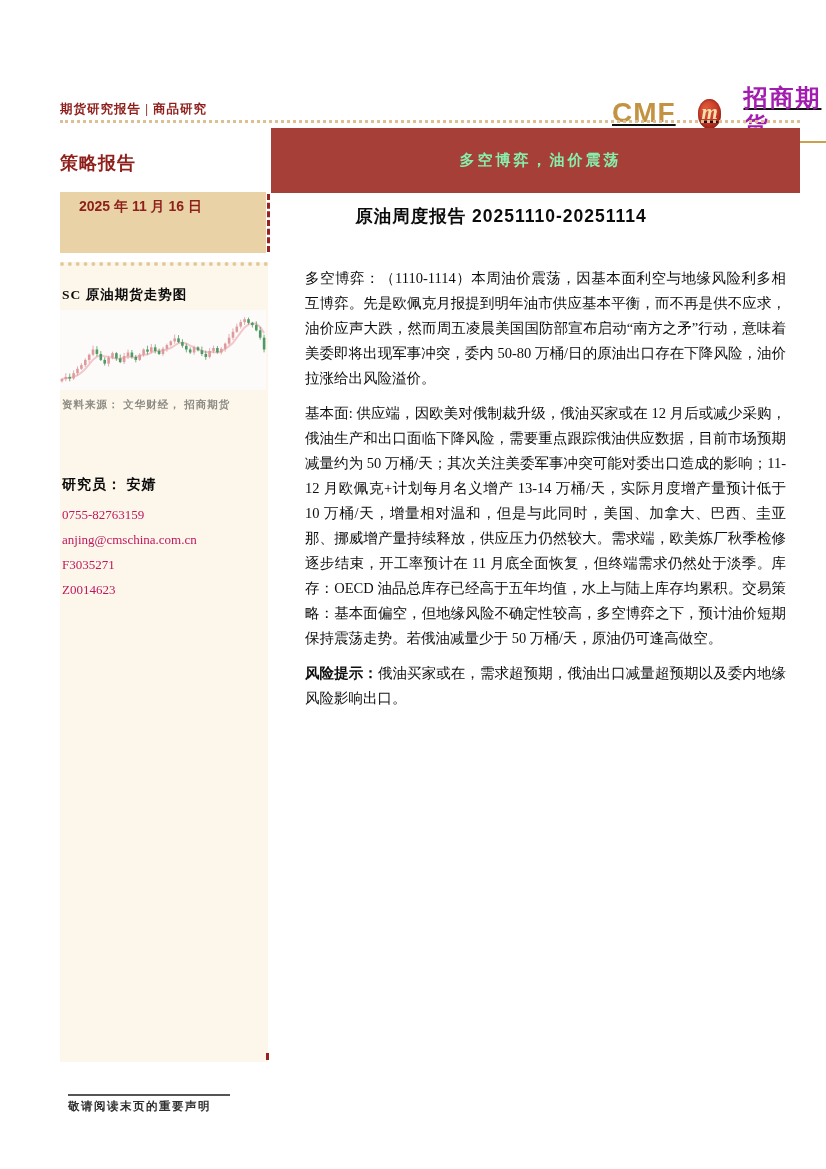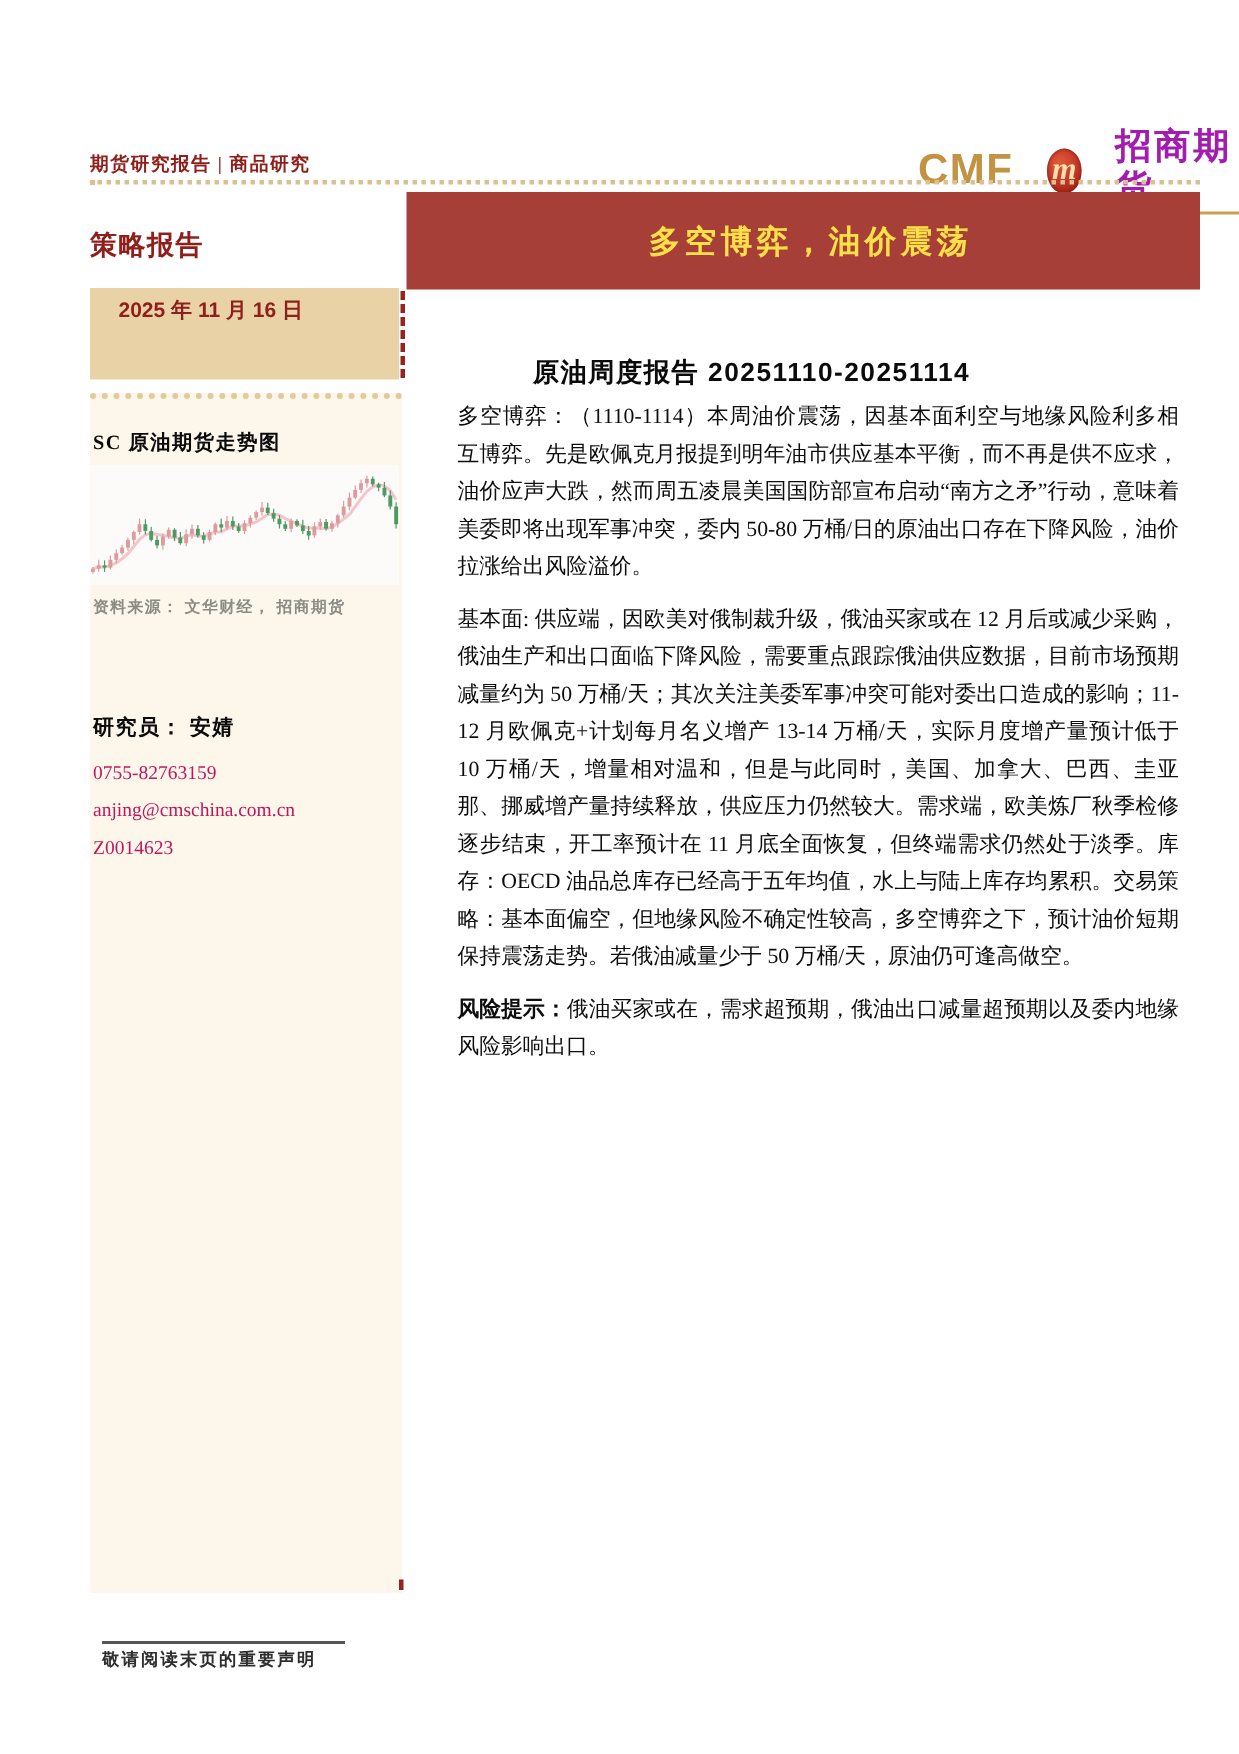--- a/index.html
+++ b/index.html
@@ -11,7 +11,7 @@
                color:#8E1F1B;letter-spacing:1px;font-family:"Liberation Serif", serif;}
   .header-rule{position:absolute;left:60px;top:120px;width:740px;height:0;
                border-top:3px dotted #DCC091;}
-  .logo{position:absolute;left:612px;top:84px;display:flex;align-items:center;gap:22px;}
+  .logo{position:absolute;left:612px;top:84px;display:flex;align-items:center;gap:22px;text-decoration:underline;}
   .logo-cmf{font-family:"Liberation Sans", sans-serif;font-weight:bold;font-size:28px;
             color:#C29343;letter-spacing:1px;border-bottom:2px solid #C9A04E;line-height:30px;}
   .logo-badge{width:30px;height:30px;border-radius:50%;

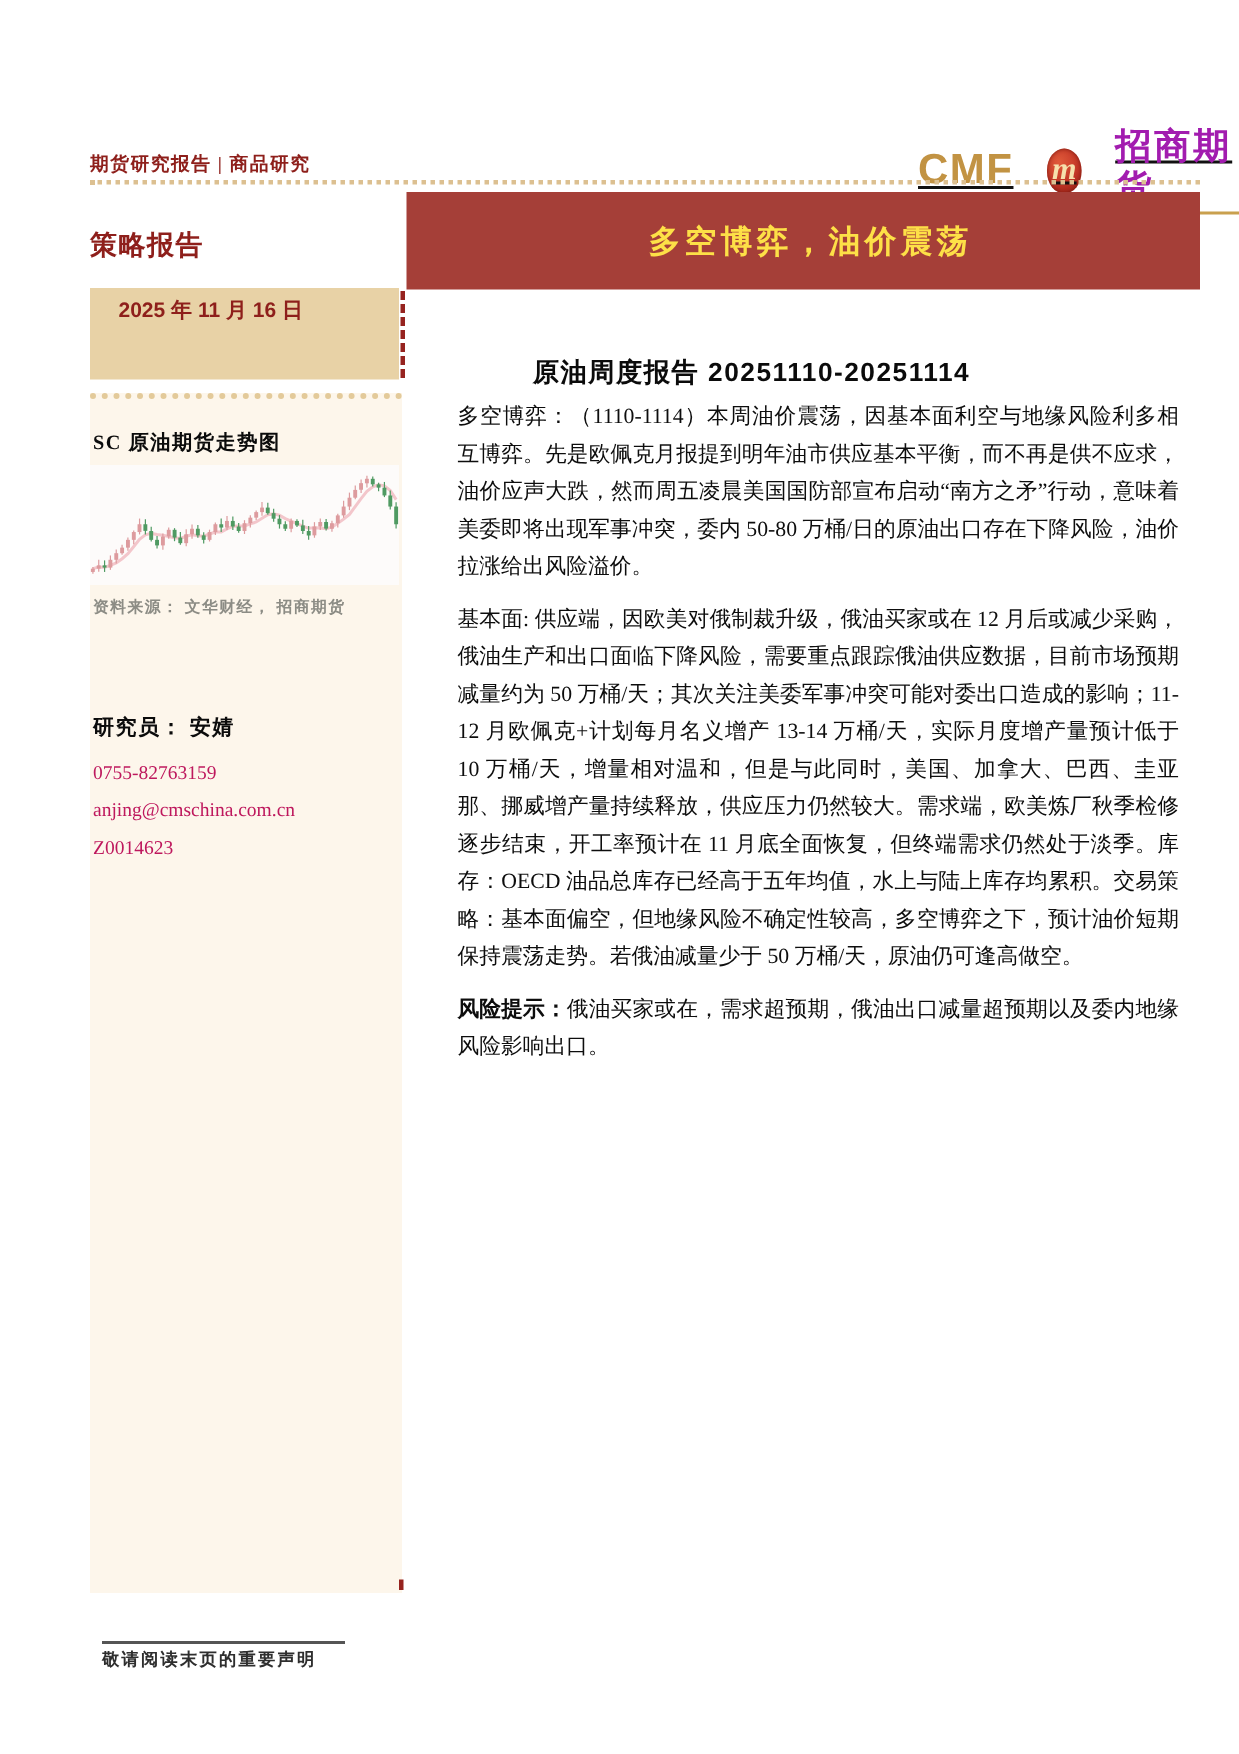--- a/index.html
+++ b/index.html
@@ -28,7 +28,7 @@
   
   .banner{position:absolute;left:271px;top:128px;width:529px;height:65px;background:#A53F38;
           display:flex;align-items:center;justify-content:center;box-sizing:border-box;padding-right:34px;}
-  .banner-title{color:#fde047;font-size:21px;font-weight:bold;letter-spacing:3px;margin-left:44px;}
+  .banner-title{color:#86efac;font-size:15px;font-weight:bold;letter-spacing:3px;margin-left:44px;}
   .date-box{position:absolute;left:60px;top:192px;width:206px;height:61px;background:#E8D2A6;
             box-sizing:border-box;display:flex;align-items:flex-start;padding:6px 0 0 19px;}
   .date-text{font-size:14px;font-weight:bold;color:#8E1F1B;font-family:"Liberation Sans", sans-serif;}

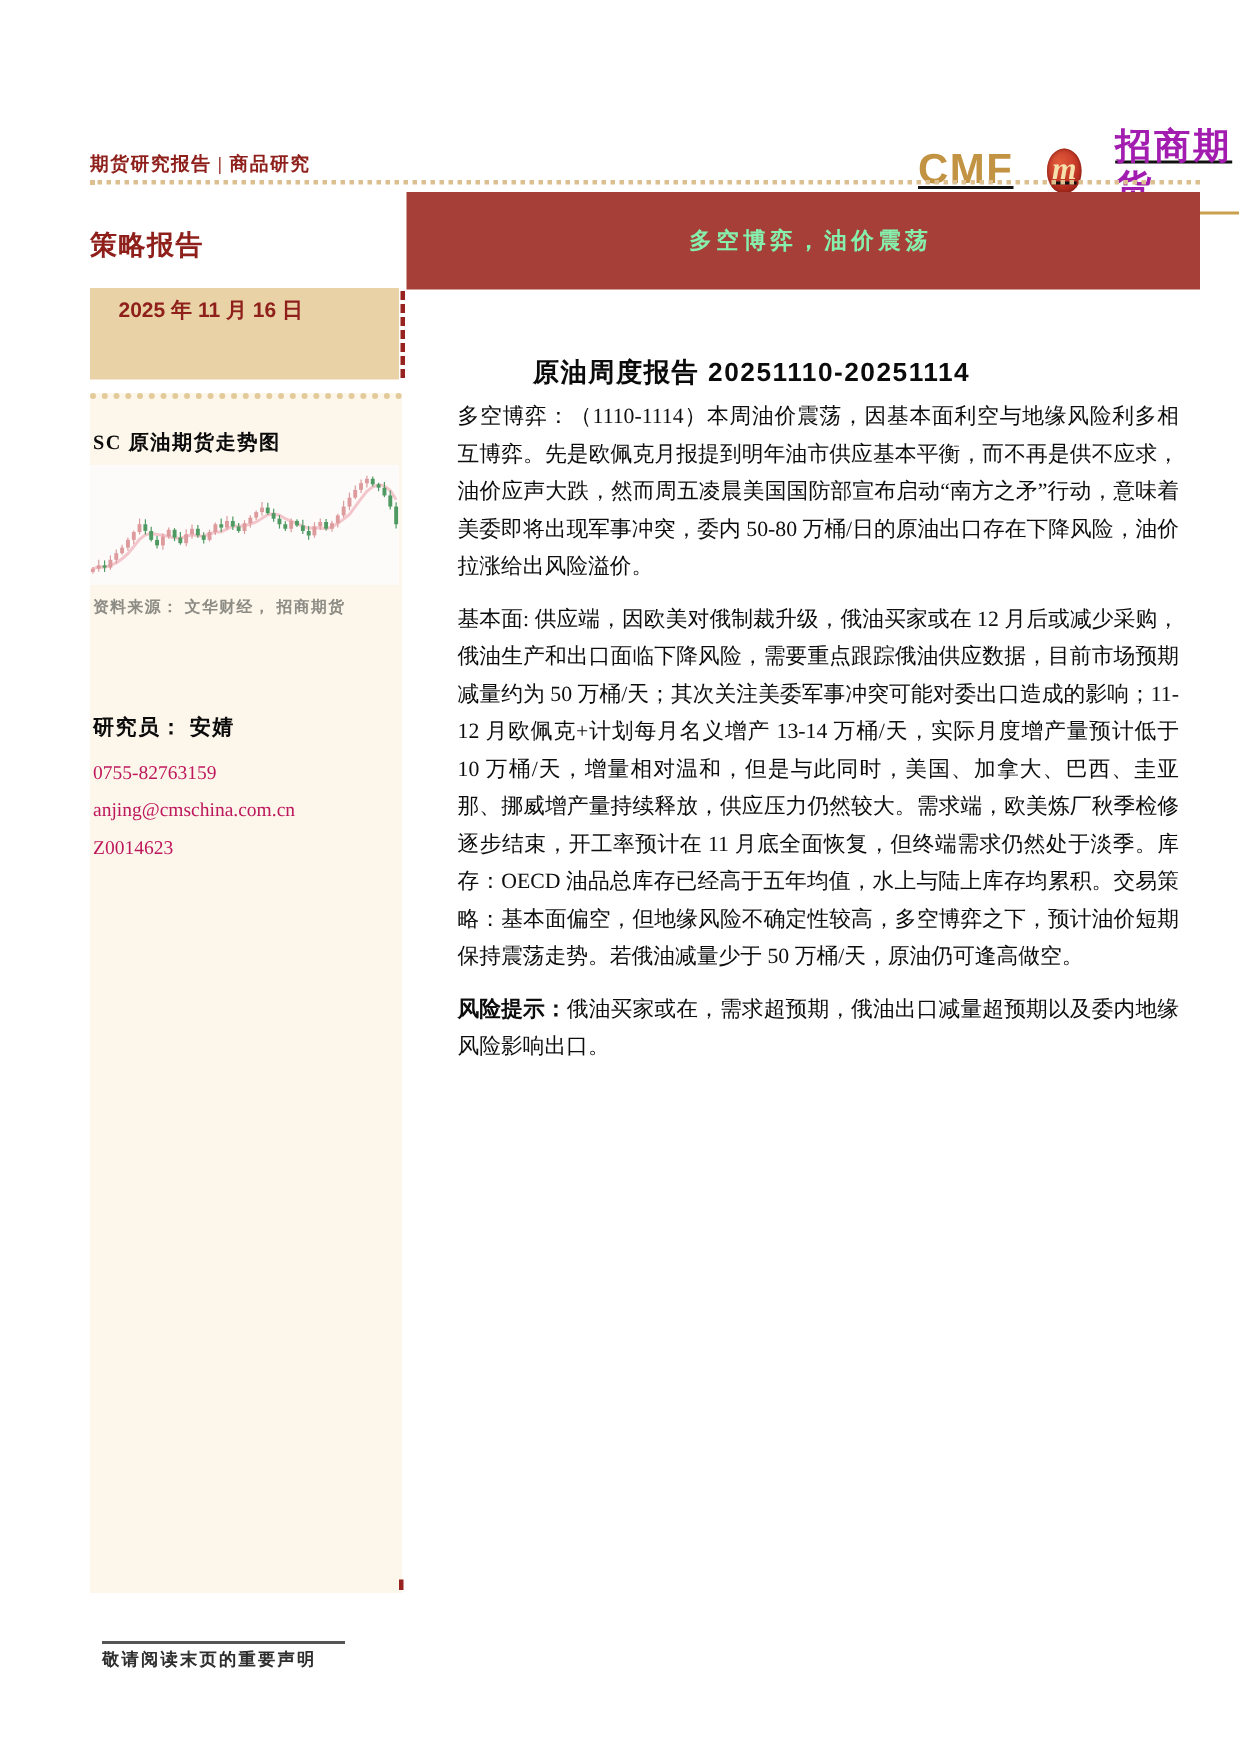--- a/index.html
+++ b/index.html
@@ -35,7 +35,7 @@
   .red-dash-vline{position:absolute;left:267px;top:194px;height:58px;width:0;border-left:3px dashed #96231F;}
   .report-title{position:absolute;left:271px;top:204px;width:460px;text-align:center;
                 font-size:17.5px;font-weight:bold;color:#0b0b0b;letter-spacing:1px;
-                font-family:"Liberation Sans", sans-serif;margin-top:32px;}
+                font-family:"Liberation Sans", sans-serif;}
 
   
   .sidebar{position:absolute;left:60px;top:262px;width:208px;height:800px;background:#FDF6EB;

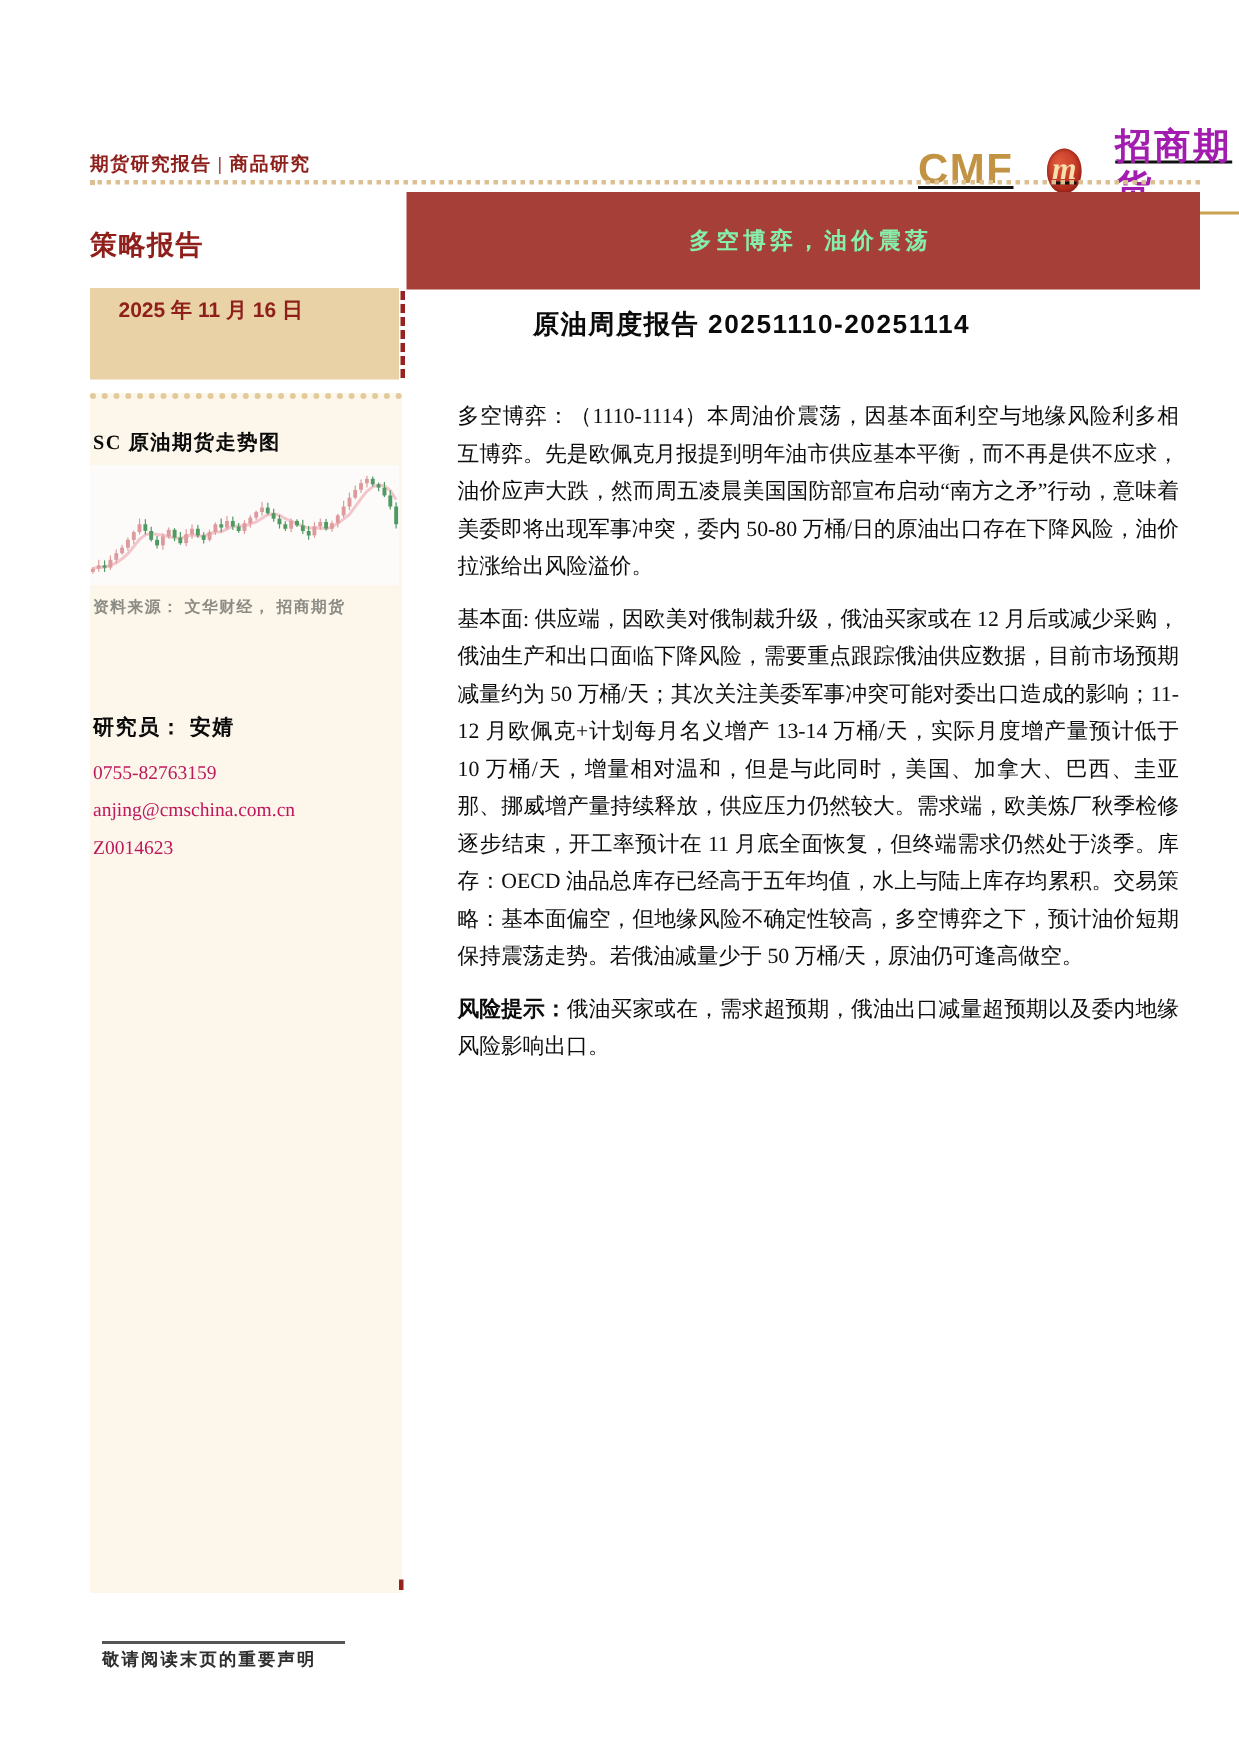--- a/index.html
+++ b/index.html
@@ -212,6 +212,7 @@
       </div>
       <div class="researcher-line">0755-82763159</div>
       <div class="researcher-line">anjing@cmschina.com.cn</div>
+      <div class="researcher-line">F3035271</div>
       <div class="researcher-line">Z0014623</div>
     </div>
     <div class="accent-dash"></div>

